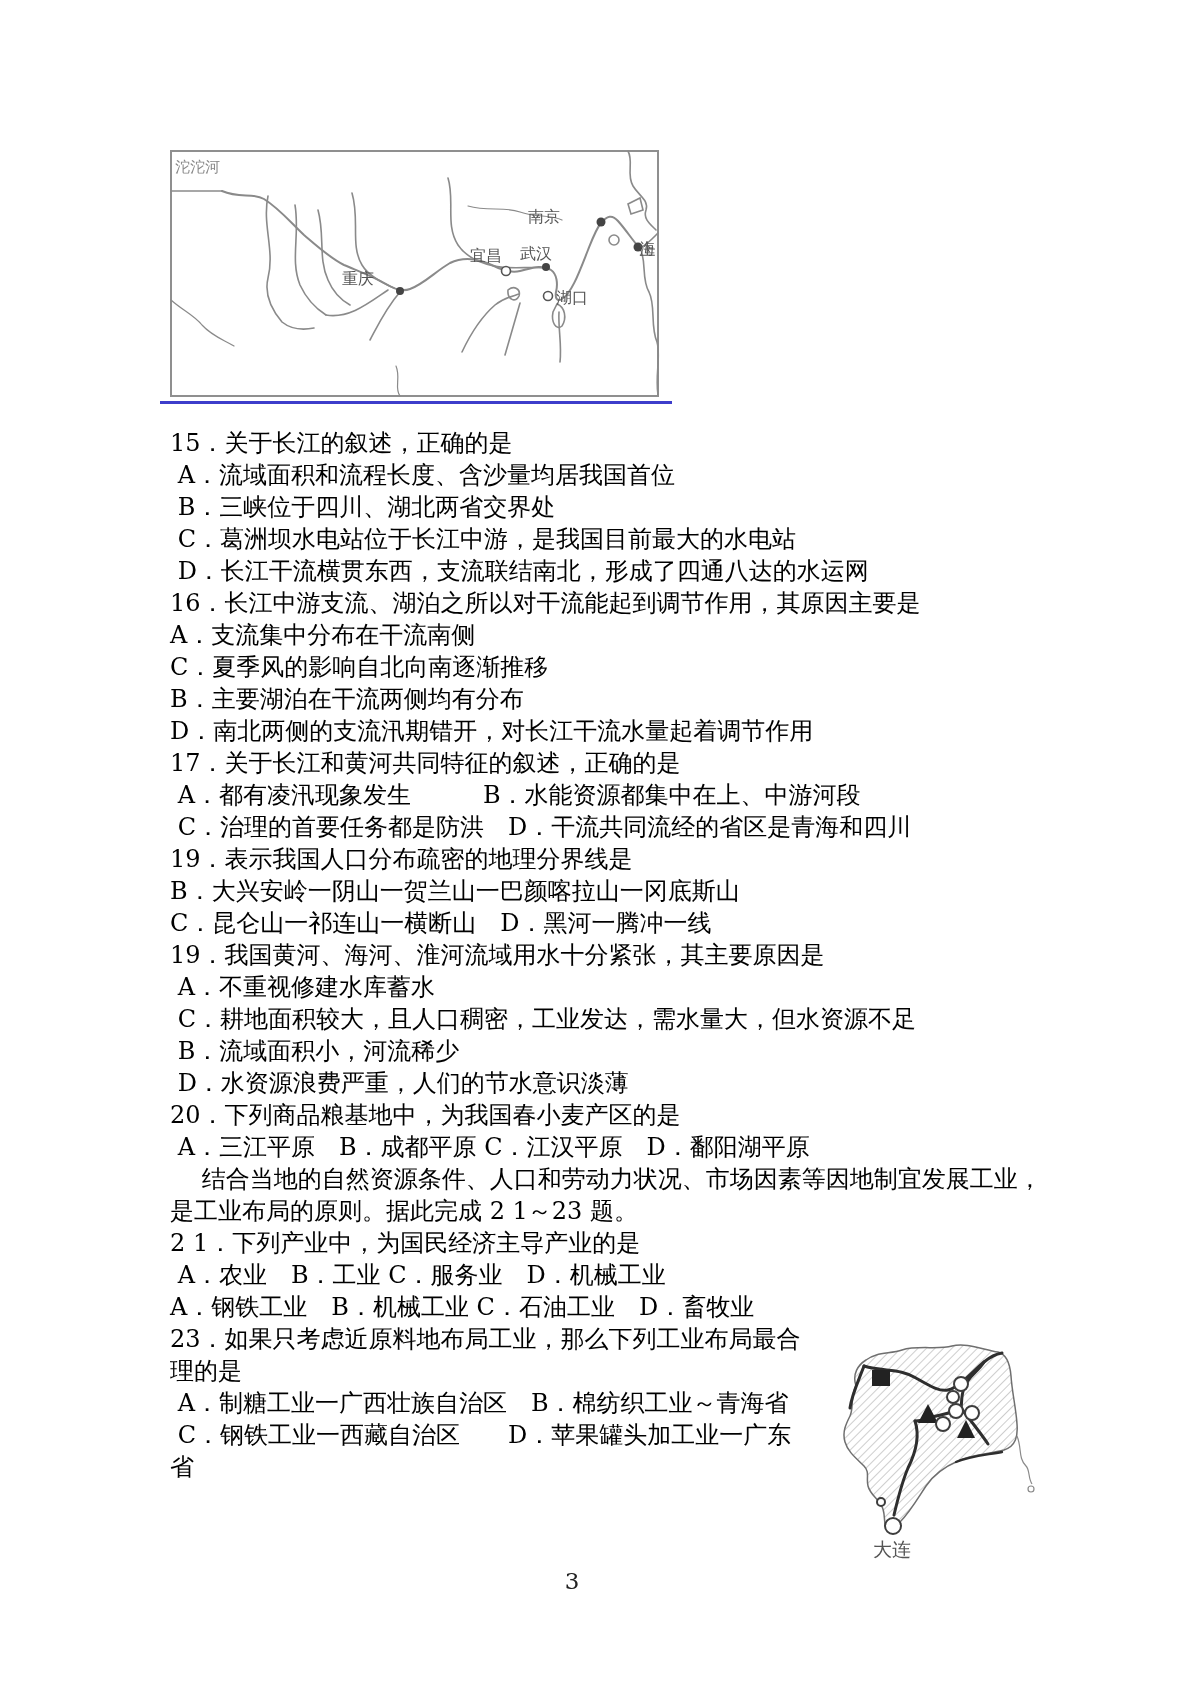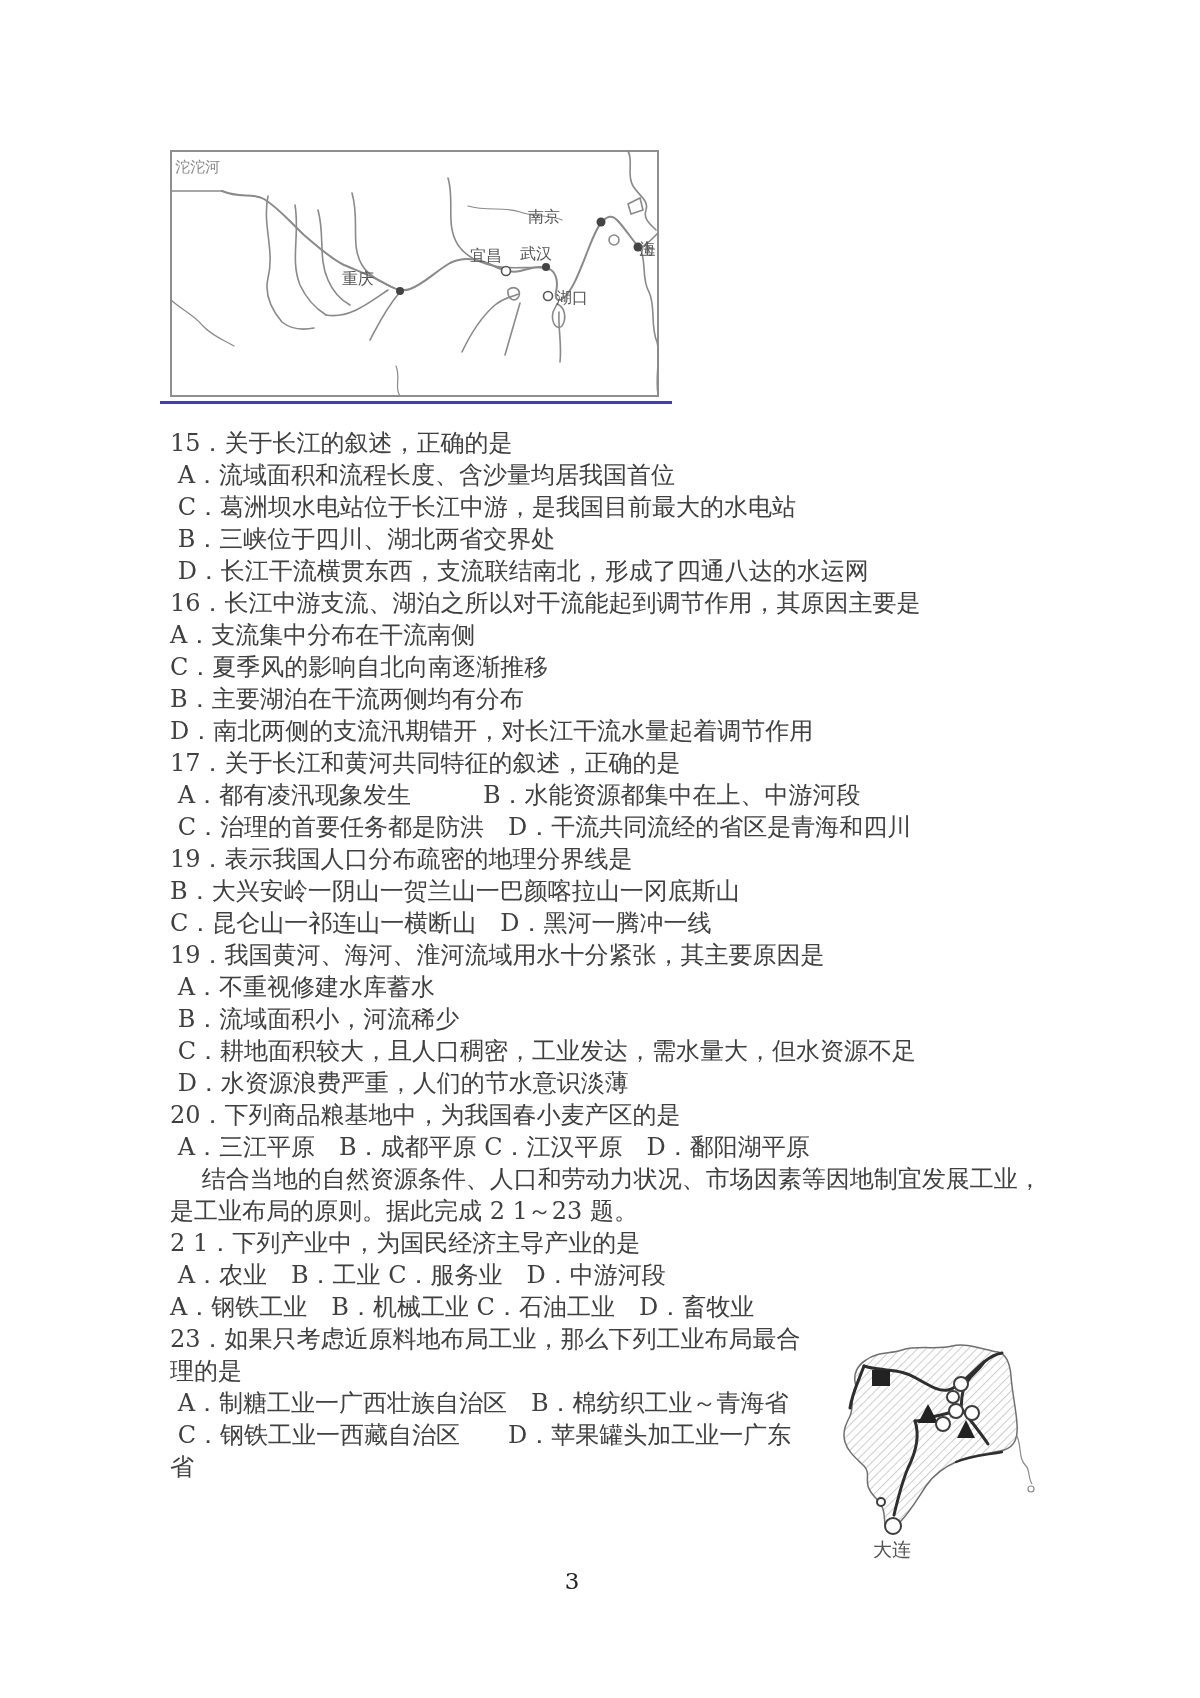--- a/index.html
+++ b/index.html
@@ -15,7 +15,7 @@
   #textblock{position:absolute;left:170px;top:427px;width:1010px;}
   .tline{
     white-space:pre;font-size:24px;line-height:32px;height:32px;
-    color:#404040;
+    color:#000000;
   }
   #side-map{left:820px;top:1338px;width:225px;height:230px;}
   #pagenum{

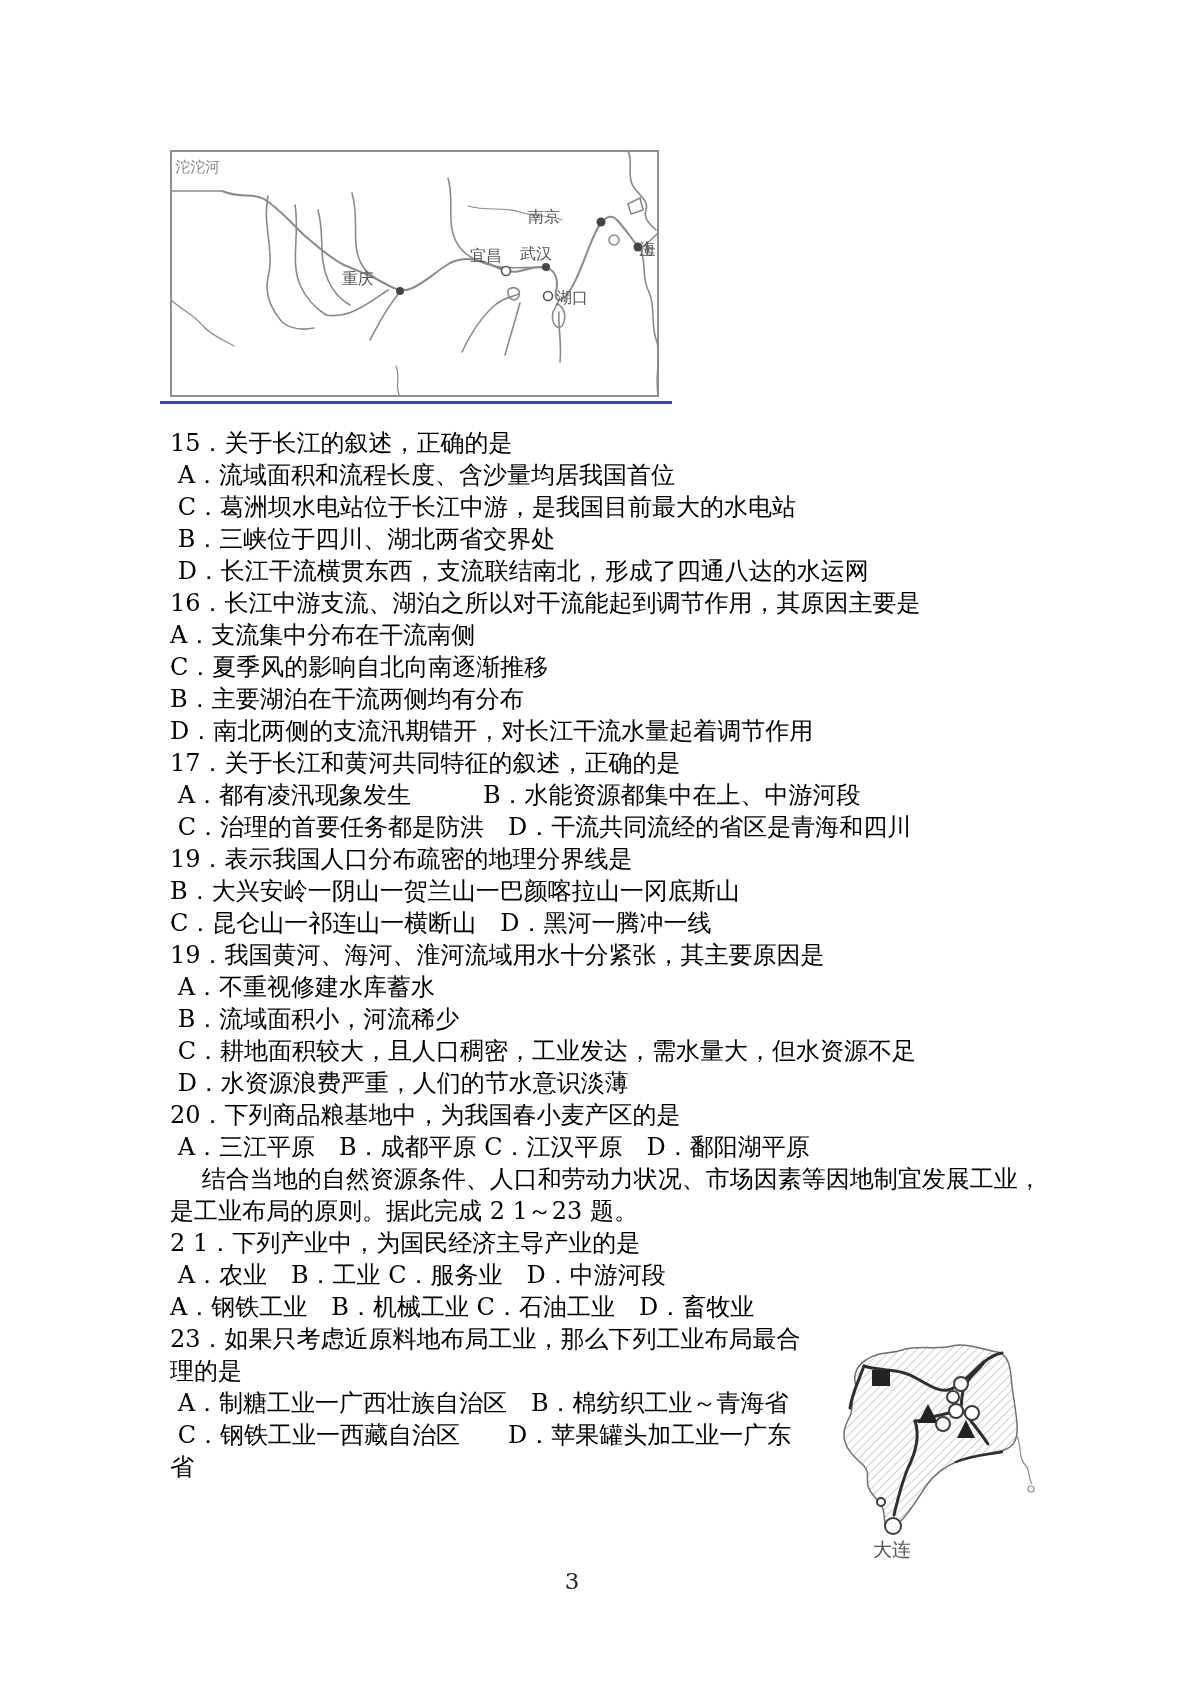--- a/index.html
+++ b/index.html
@@ -100,8 +100,8 @@
   <div id="textblock">
       <div class="tline">15．关于长江的叙述，正确的是</div>
       <div class="tline"> A．流域面积和流程长度、含沙量均居我国首位</div>
+      <div class="tline"> B．三峡位于四川、湖北两省交界处</div>
       <div class="tline"> C．葛洲坝水电站位于长江中游，是我国目前最大的水电站</div>
-      <div class="tline"> B．三峡位于四川、湖北两省交界处</div>
       <div class="tline"> D．长江干流横贯东西，支流联结南北，形成了四通八达的水运网</div>
       <div class="tline">16．长江中游支流、湖泊之所以对干流能起到调节作用，其原因主要是</div>
       <div class="tline">A．支流集中分布在干流南侧</div>

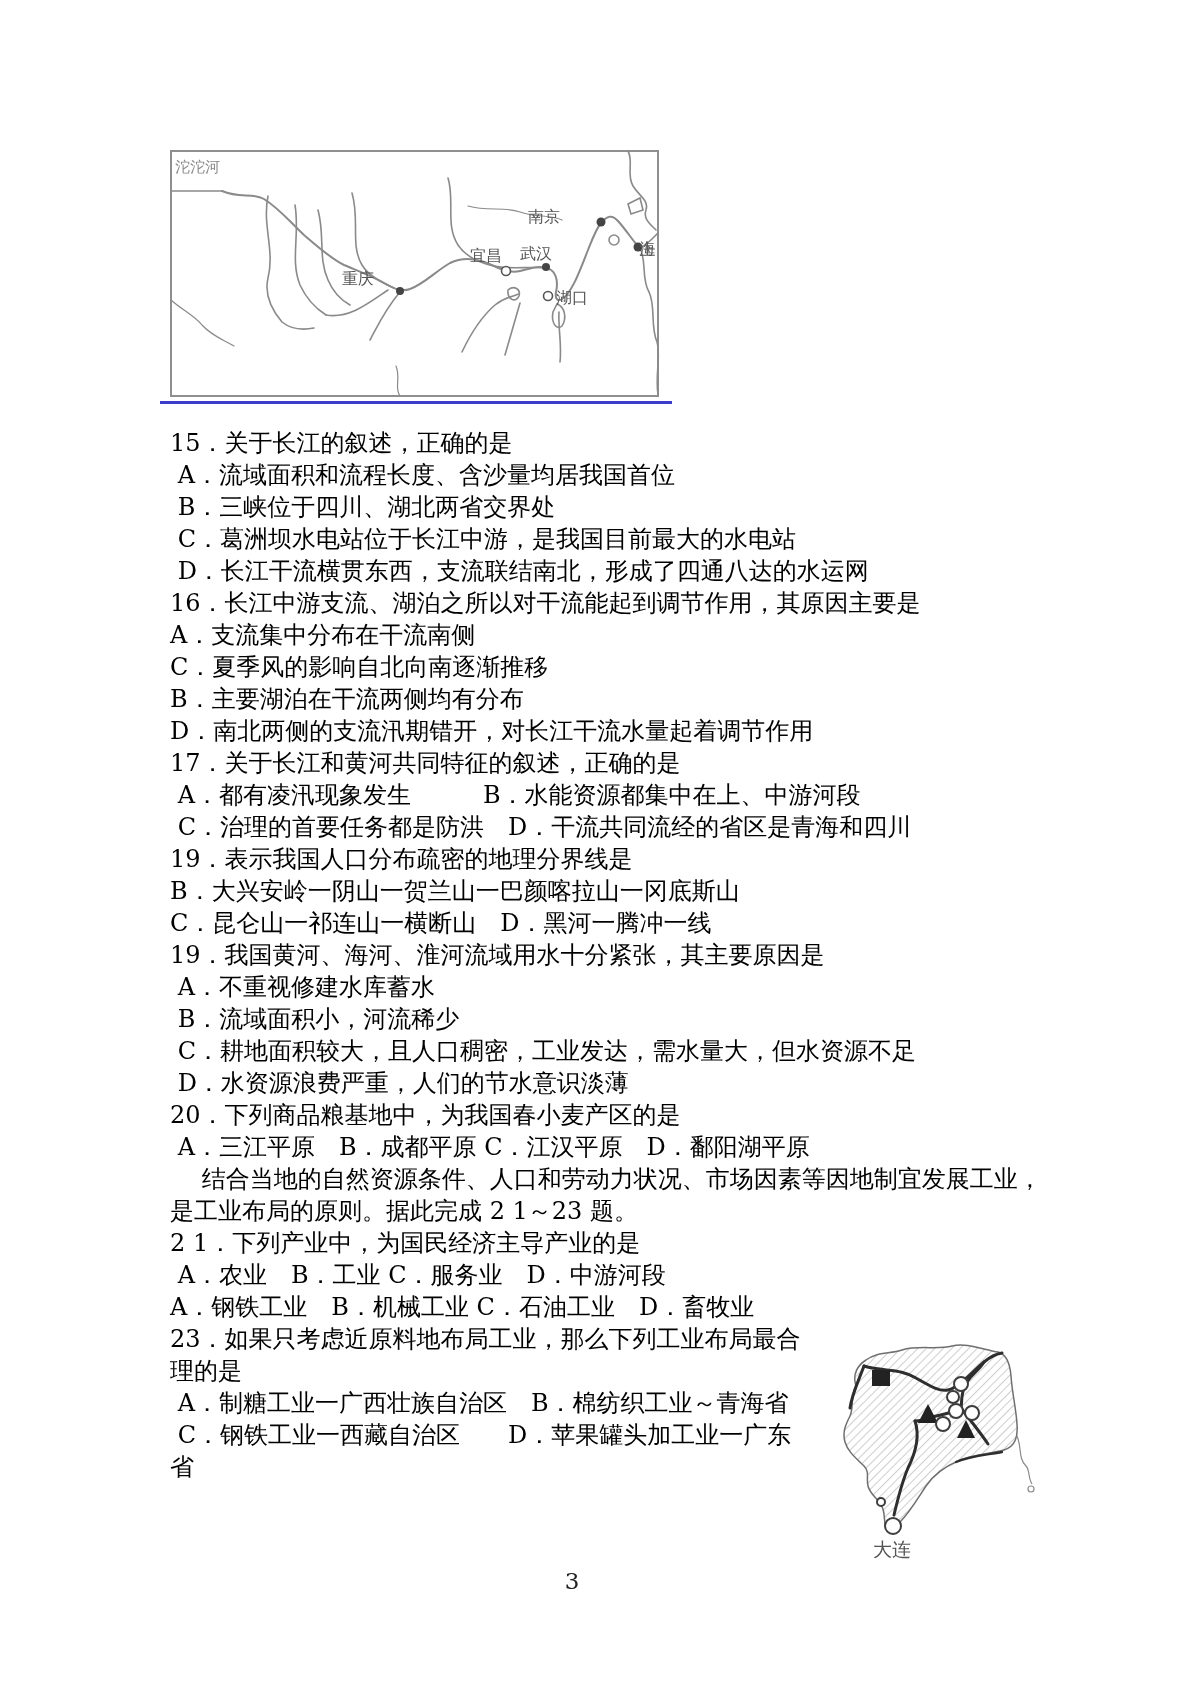--- a/index.html
+++ b/index.html
@@ -116,8 +116,8 @@
       <div class="tline">C．昆仑山一祁连山一横断山　D．黑河一腾冲一线</div>
       <div class="tline">19．我国黄河、海河、淮河流域用水十分紧张，其主要原因是</div>
       <div class="tline"> A．不重视修建水库蓄水</div>
+      <div class="tline"> C．耕地面积较大，且人口稠密，工业发达，需水量大，但水资源不足</div>
       <div class="tline"> B．流域面积小，河流稀少</div>
-      <div class="tline"> C．耕地面积较大，且人口稠密，工业发达，需水量大，但水资源不足</div>
       <div class="tline"> D．水资源浪费严重，人们的节水意识淡薄</div>
       <div class="tline">20．下列商品粮基地中，为我国春小麦产区的是</div>
       <div class="tline"> A．三江平原　B．成都平原 C．江汉平原　D．鄱阳湖平原</div>

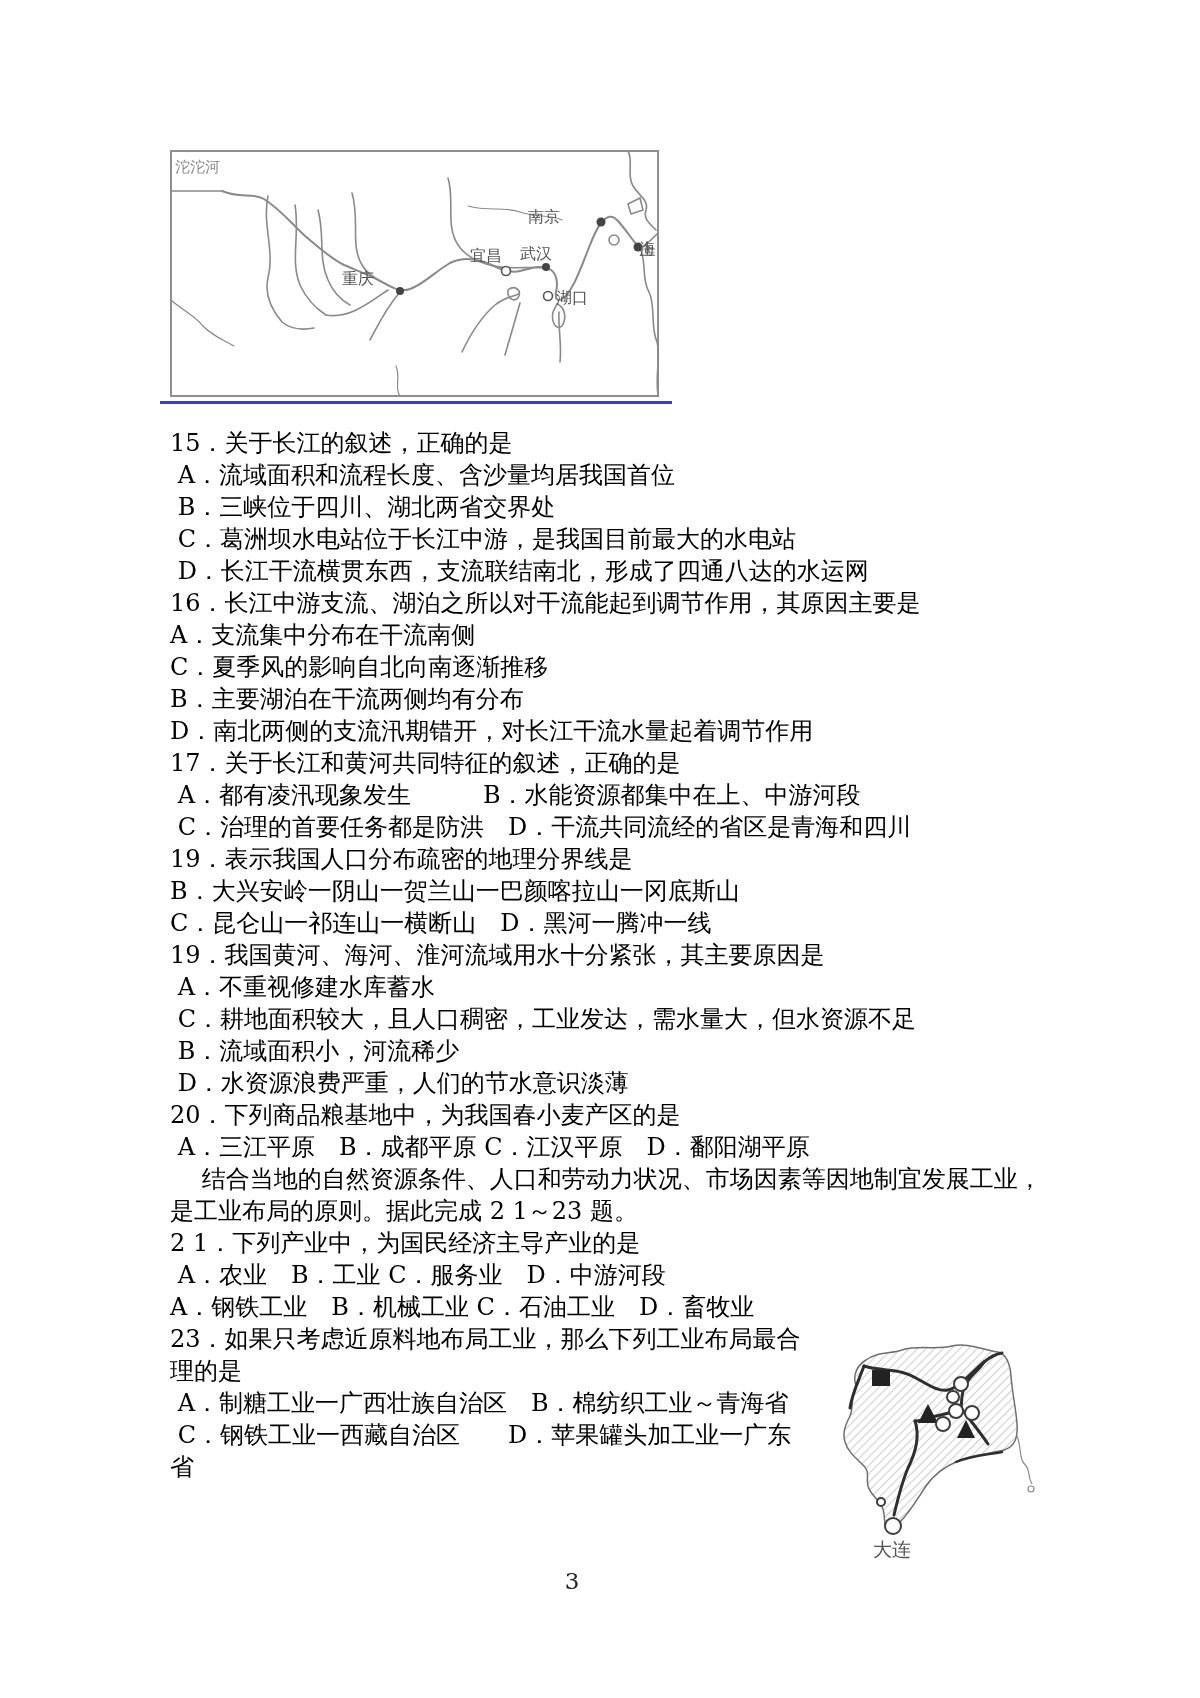--- a/index.html
+++ b/index.html
@@ -124,7 +124,7 @@
       <div class="tline">　 结合当地的自然资源条件、人口和劳动力状况、市场因素等因地制宜发展工业，</div>
       <div class="tline">是工业布局的原则。据此完成 2 1～23 题。</div>
       <div class="tline">2 1．下列产业中，为国民经济主导产业的是</div>
-      <div class="tline"> A．农业　B．工业 C．服务业　D．中游河段</div>
+      <div class="tline"> A．农业　B．工业 C．服务业　D．机械工业</div>
       <div class="tline">A．钢铁工业　B．机械工业 C．石油工业　D．畜牧业</div>
       <div class="tline">23．如果只考虑近原料地布局工业，那么下列工业布局最合</div>
       <div class="tline">理的是</div>

